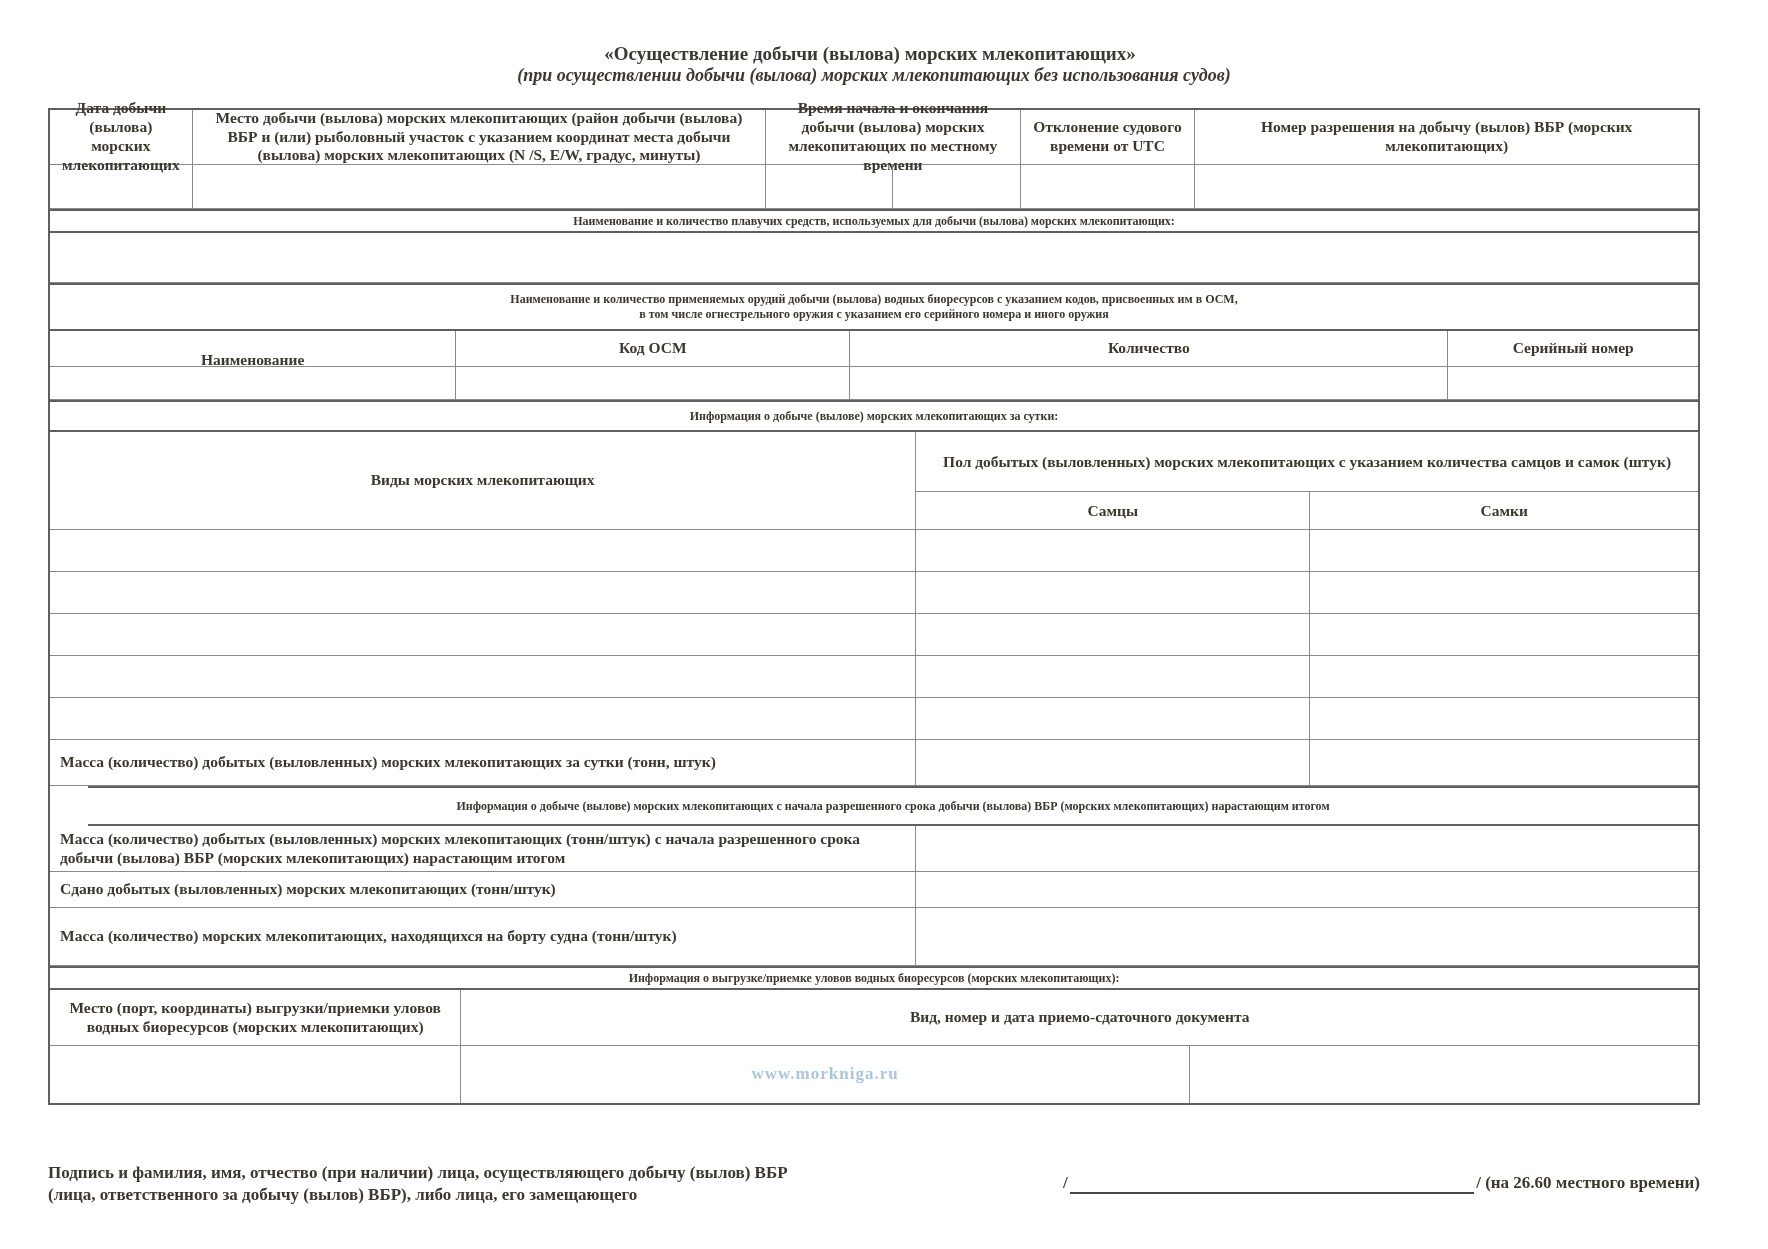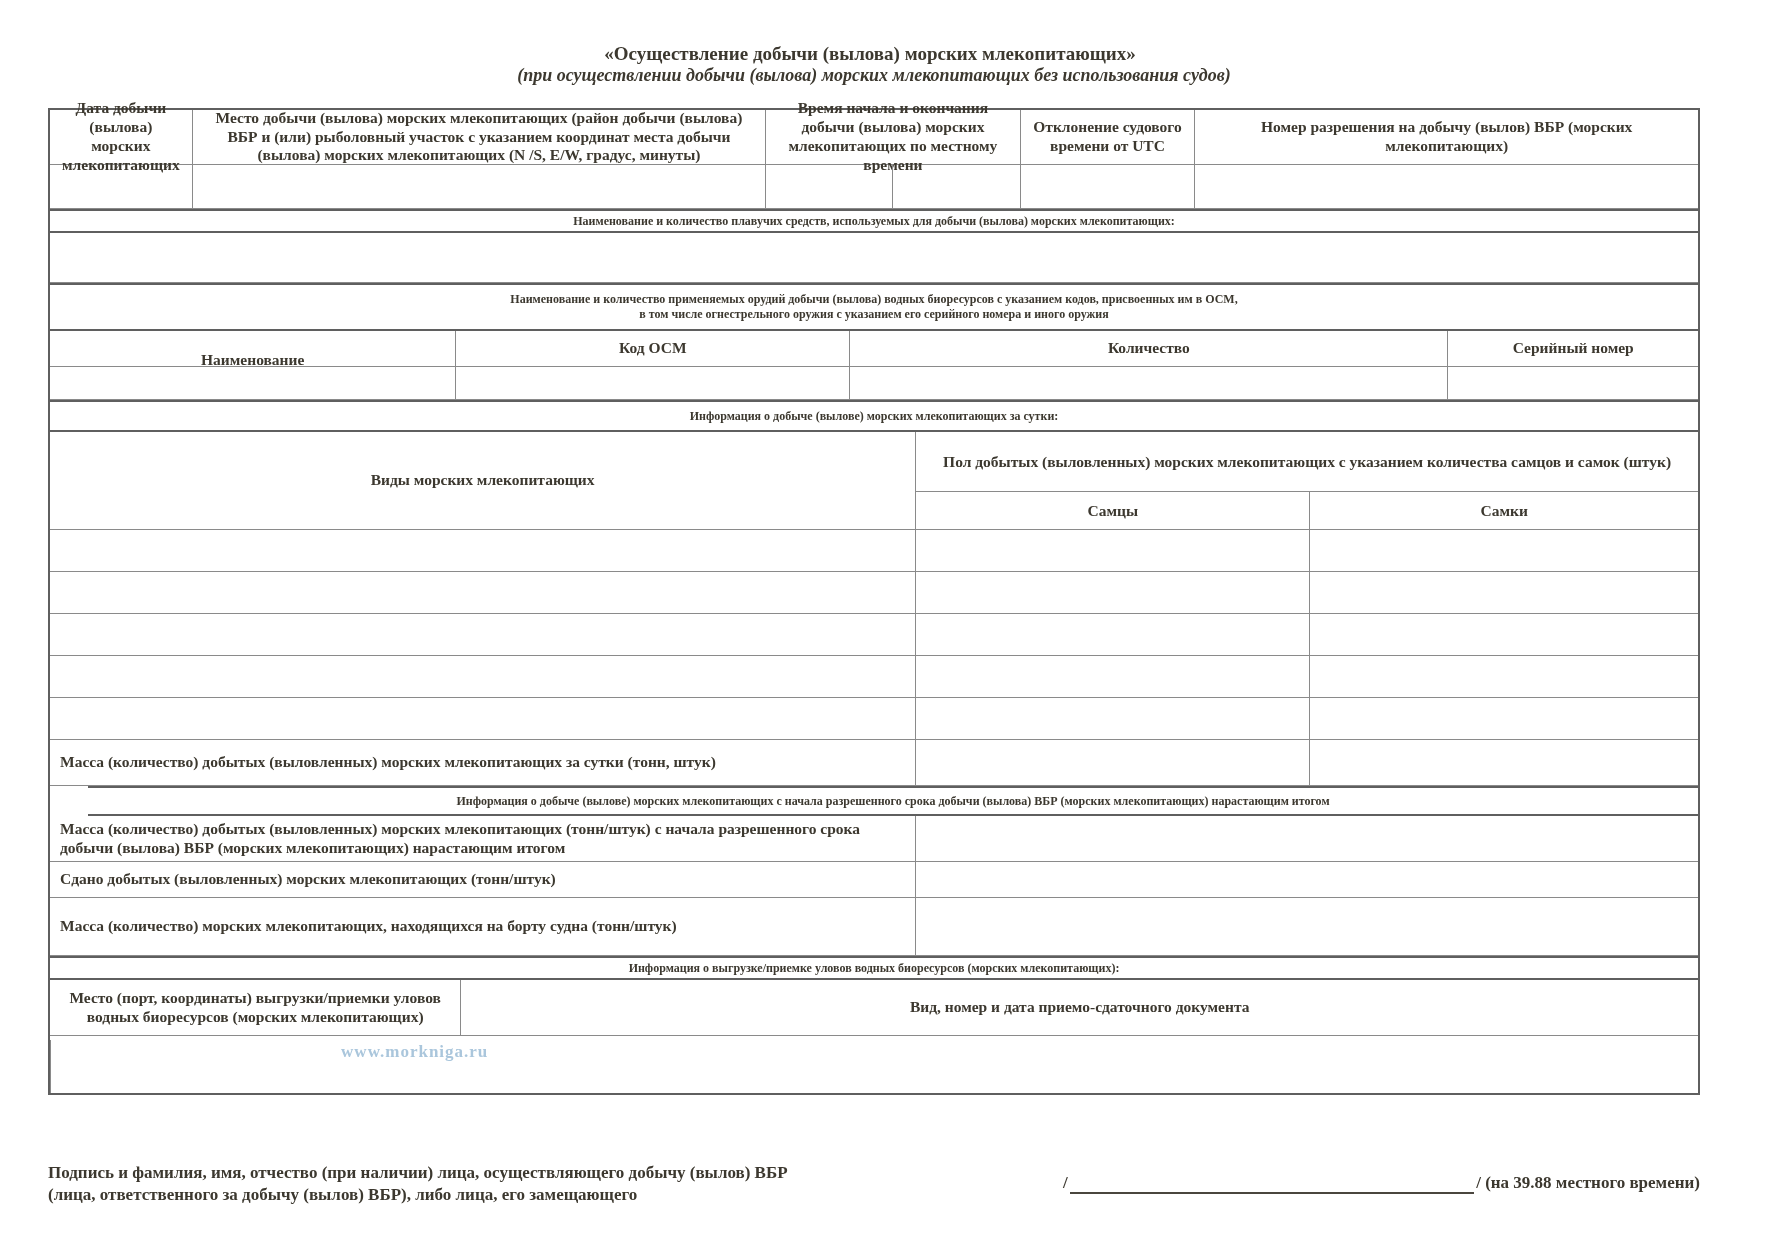--- a/index.html
+++ b/index.html
@@ -69,7 +69,7 @@
   .h-t3head{height:98px;}
   .h-species{height:42px;}
   .h-dmass{height:46px;}
-  .h-secD{height:30px;margin-left:38px;}
+  .h-secD{height:40px;margin-left:38px;}
   .h-t4r1{height:46px;} .h-t4r2{height:36px;} .h-t4r3{height:58px;justify-content:flex-end;}
   .h-secE{height:24px;}
   .h-t5head{height:56px;} .h-t5row{height:57px;flex-direction:column;}

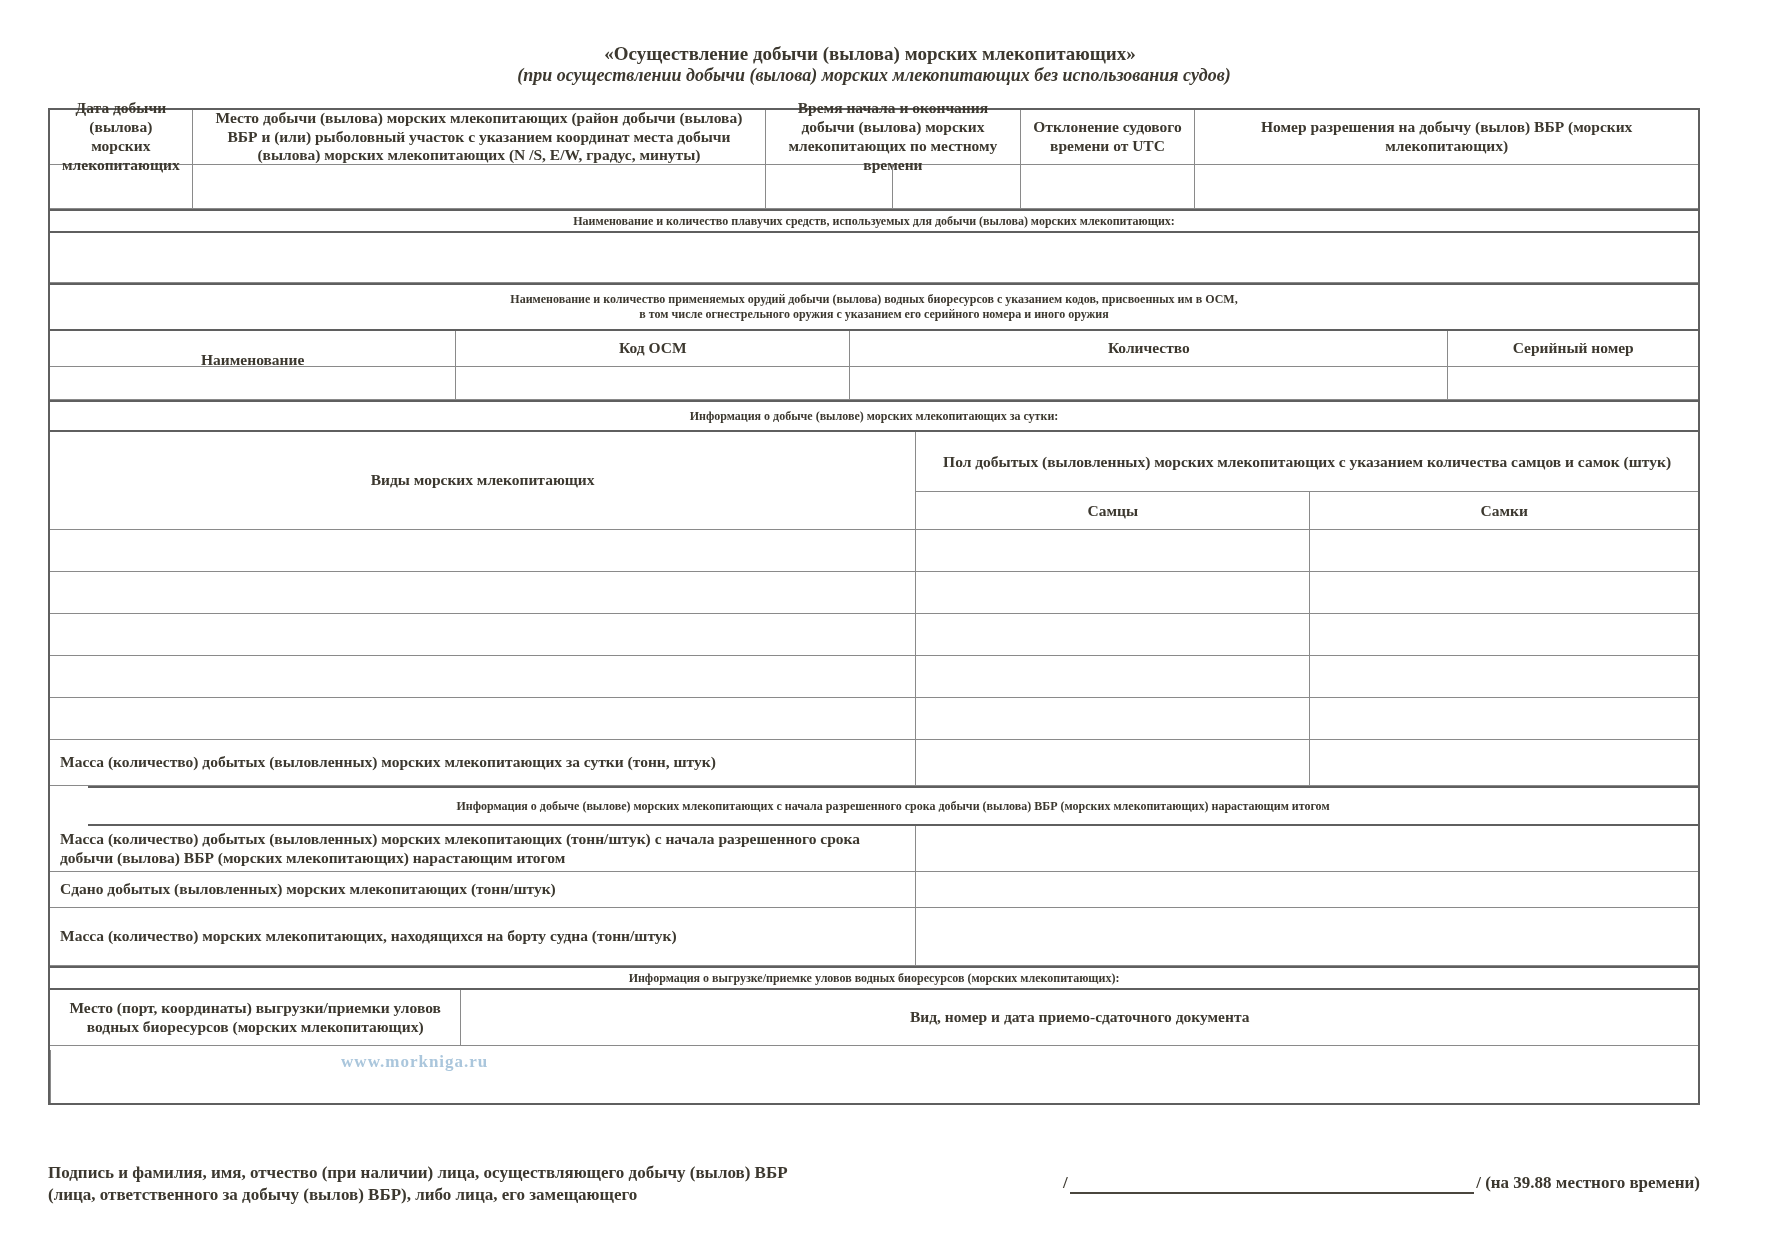--- a/index.html
+++ b/index.html
@@ -72,7 +72,7 @@
   .h-secD{height:40px;margin-left:38px;}
   .h-t4r1{height:46px;} .h-t4r2{height:36px;} .h-t4r3{height:58px;justify-content:flex-end;}
   .h-secE{height:24px;}
-  .h-t5head{height:56px;} .h-t5row{height:57px;flex-direction:column;}
+  .h-t5head{height:56px;} .h-t5row{height:57px;}
   .secB-inner{display:flex;flex-direction:column;align-items:center;justify-content:center;}
   .watermark{
     font-size:17px;font-weight:bold;letter-spacing:1px;

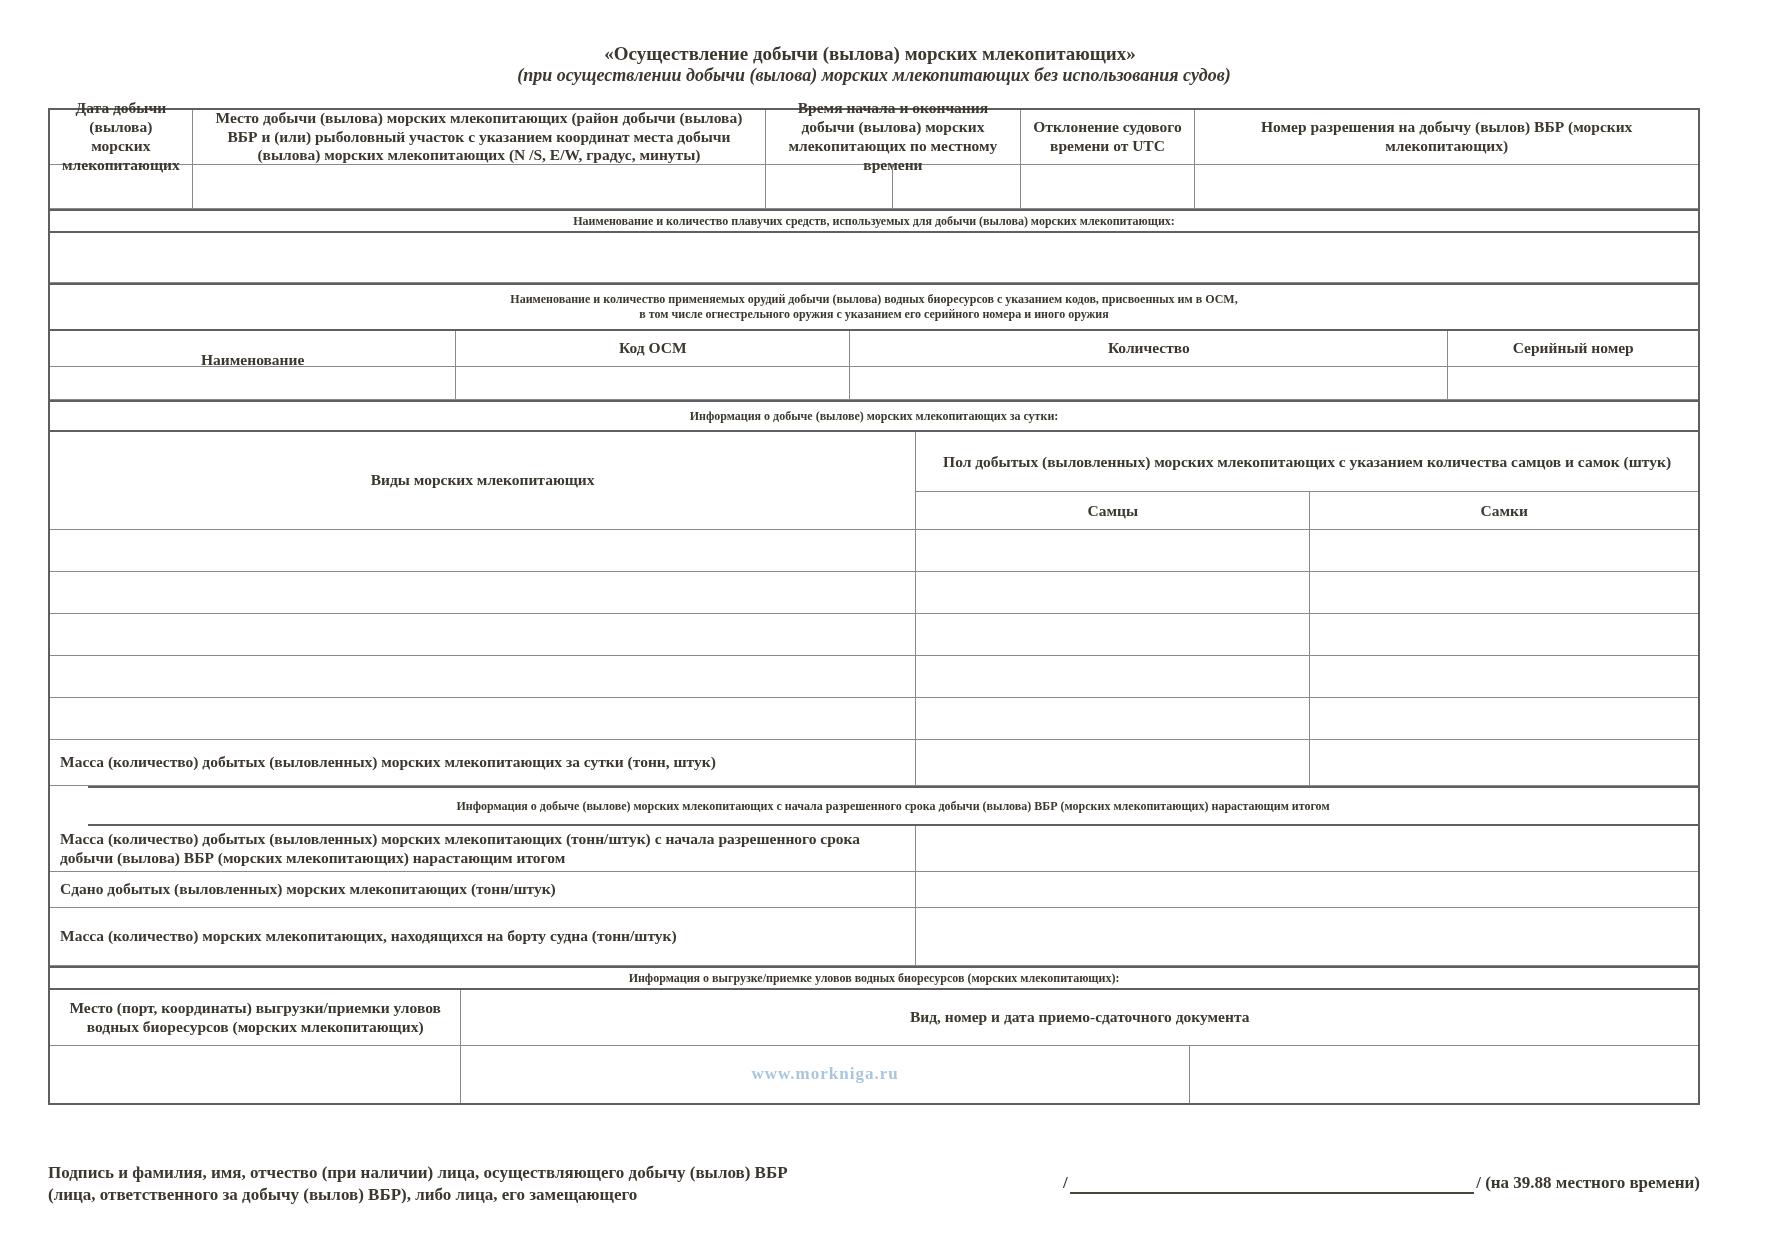--- a/index.html
+++ b/index.html
@@ -223,7 +223,7 @@
     <div class="footer-right">
       <span class="sign-slash">/</span>
       <span class="sign-line"></span>
-      <span class="footer-close">/ (на 39.88 местного времени)</span>
+      <span class="footer-close">/ (на 26.60 местного времени)</span>
     </div>
   </div>
 

